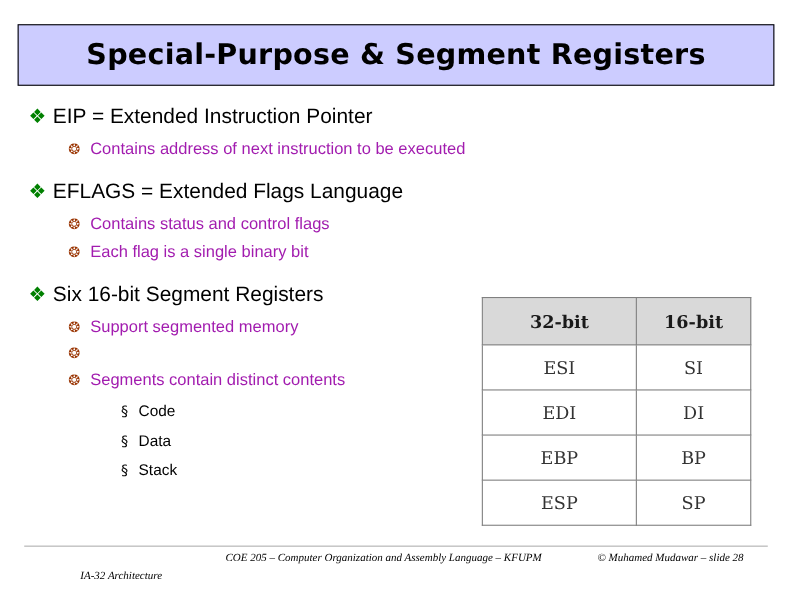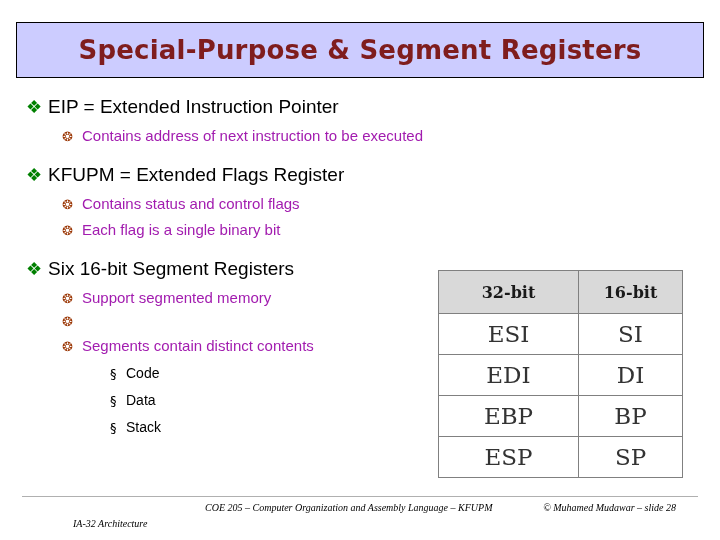--- a/index.html
+++ b/index.html
@@ -37,7 +37,7 @@
     font-family: "DejaVu Sans", sans-serif;
     font-size: 26px;
     font-weight: bold;
-    color: #7f1d1d;
+    color: #000000;
     letter-spacing: 0.2px;
     white-space: nowrap;
   }

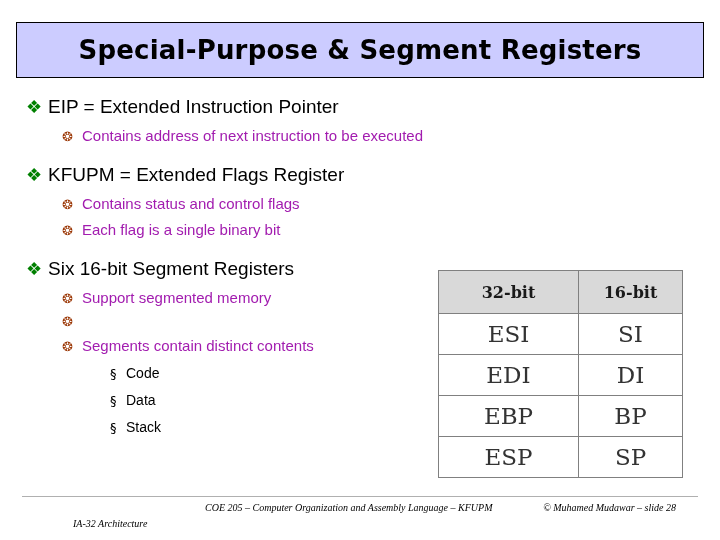--- a/index.html
+++ b/index.html
@@ -184,7 +184,7 @@
 
     <div class="l1">
       <span class="bullet">❖</span>
-      <span class="txt">KFUPM = Extended Flags Register</span>
+      <span class="txt">EFLAGS = Extended Flags Language</span>
     </div>
 
     <div class="l2">

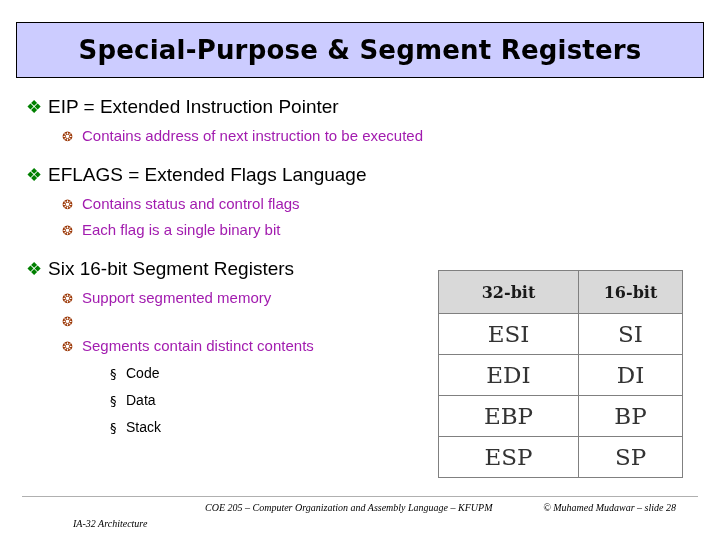--- a/index.html
+++ b/index.html
@@ -119,7 +119,7 @@
     text-align: center;
     vertical-align: middle;
     font-family: "DejaVu Serif", serif;
-    font-size: 23px;
+    font-size: 16px;
     color: #333333;
     background: #ffffff;
   }

